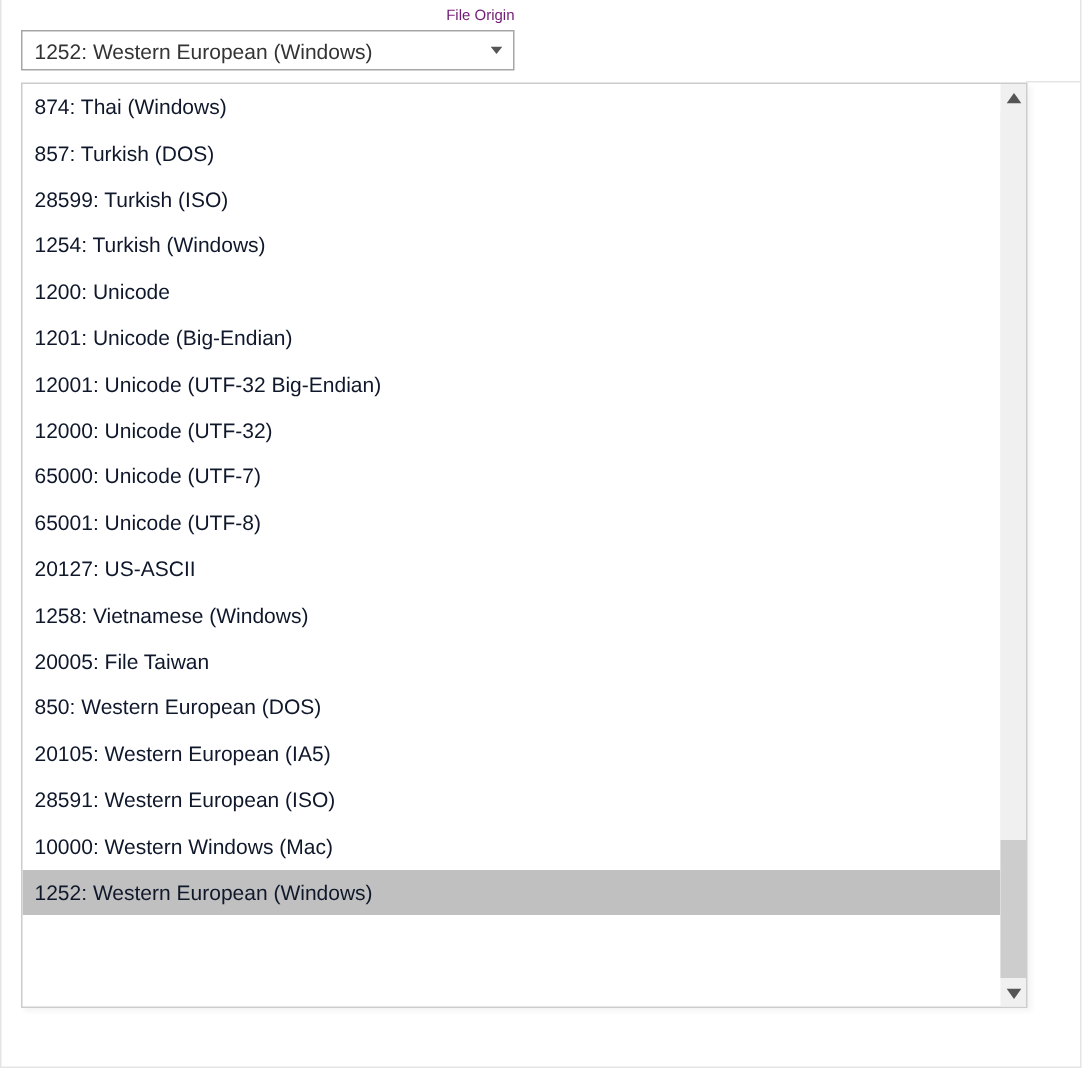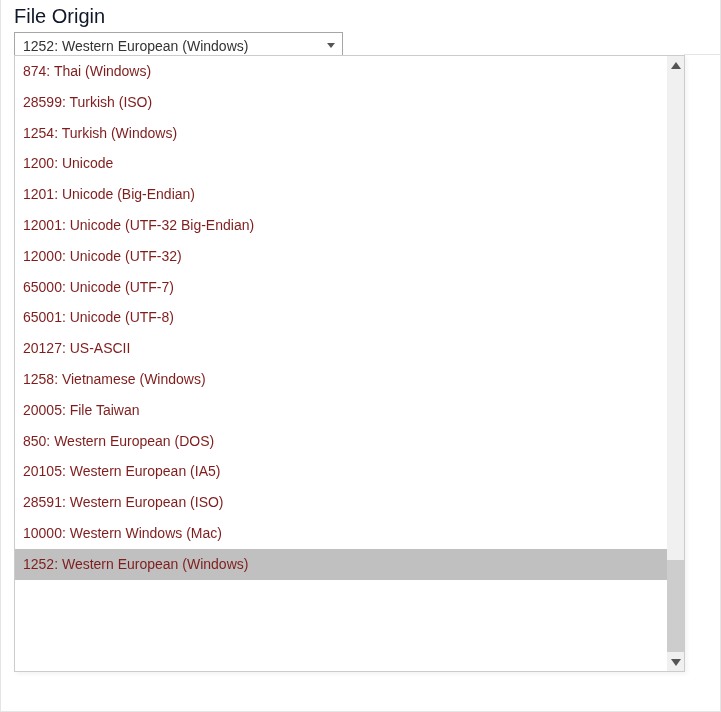--- a/index.html
+++ b/index.html
@@ -28,9 +28,10 @@
     left: 14px;
   }
   .field-label {
-    font-size: 20px;
-    color: #0f172a;
+    font-size: 10px;
+    color: #701a75;
     margin-bottom: 4px;
+    text-align: right;
   }
   .combo {
     width: 329px;

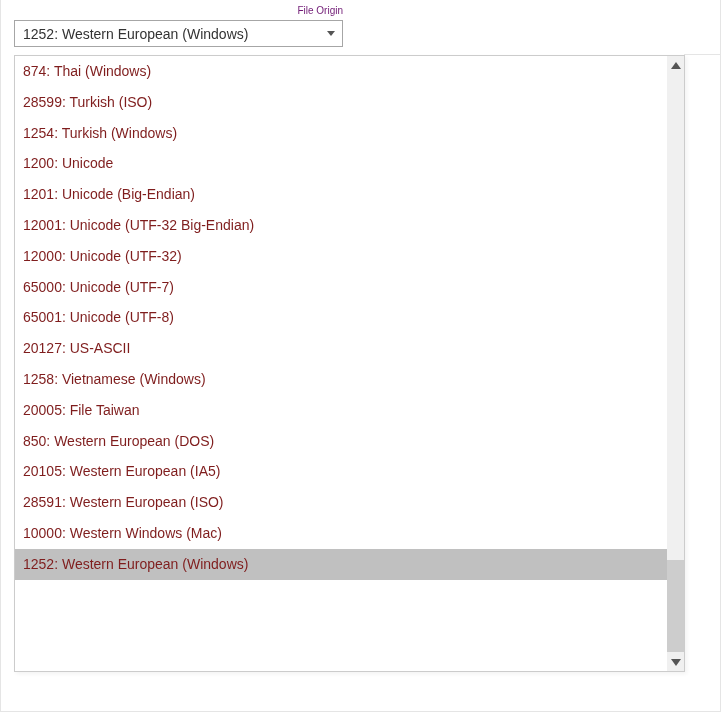--- a/index.html
+++ b/index.html
@@ -89,7 +89,7 @@
     line-height: 30.8px;
     padding-left: 8px;
     font-size: 14px;
-    color: #7f1d1d;
+    color: #0f172a;
     cursor: default;
   }
   .item.selected {

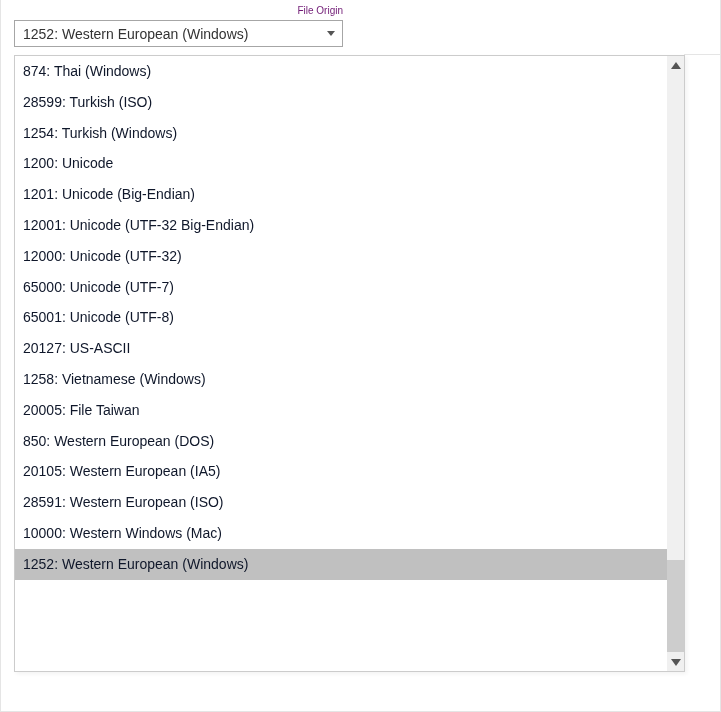--- a/index.html
+++ b/index.html
@@ -148,6 +148,7 @@
 <div class="dropdown-list">
   <div class="items" id="items">
       <div class="item">874: Thai (Windows)</div>
+      <div class="item">857: Turkish (DOS)</div>
       <div class="item">28599: Turkish (ISO)</div>
       <div class="item">1254: Turkish (Windows)</div>
       <div class="item">1200: Unicode</div>

